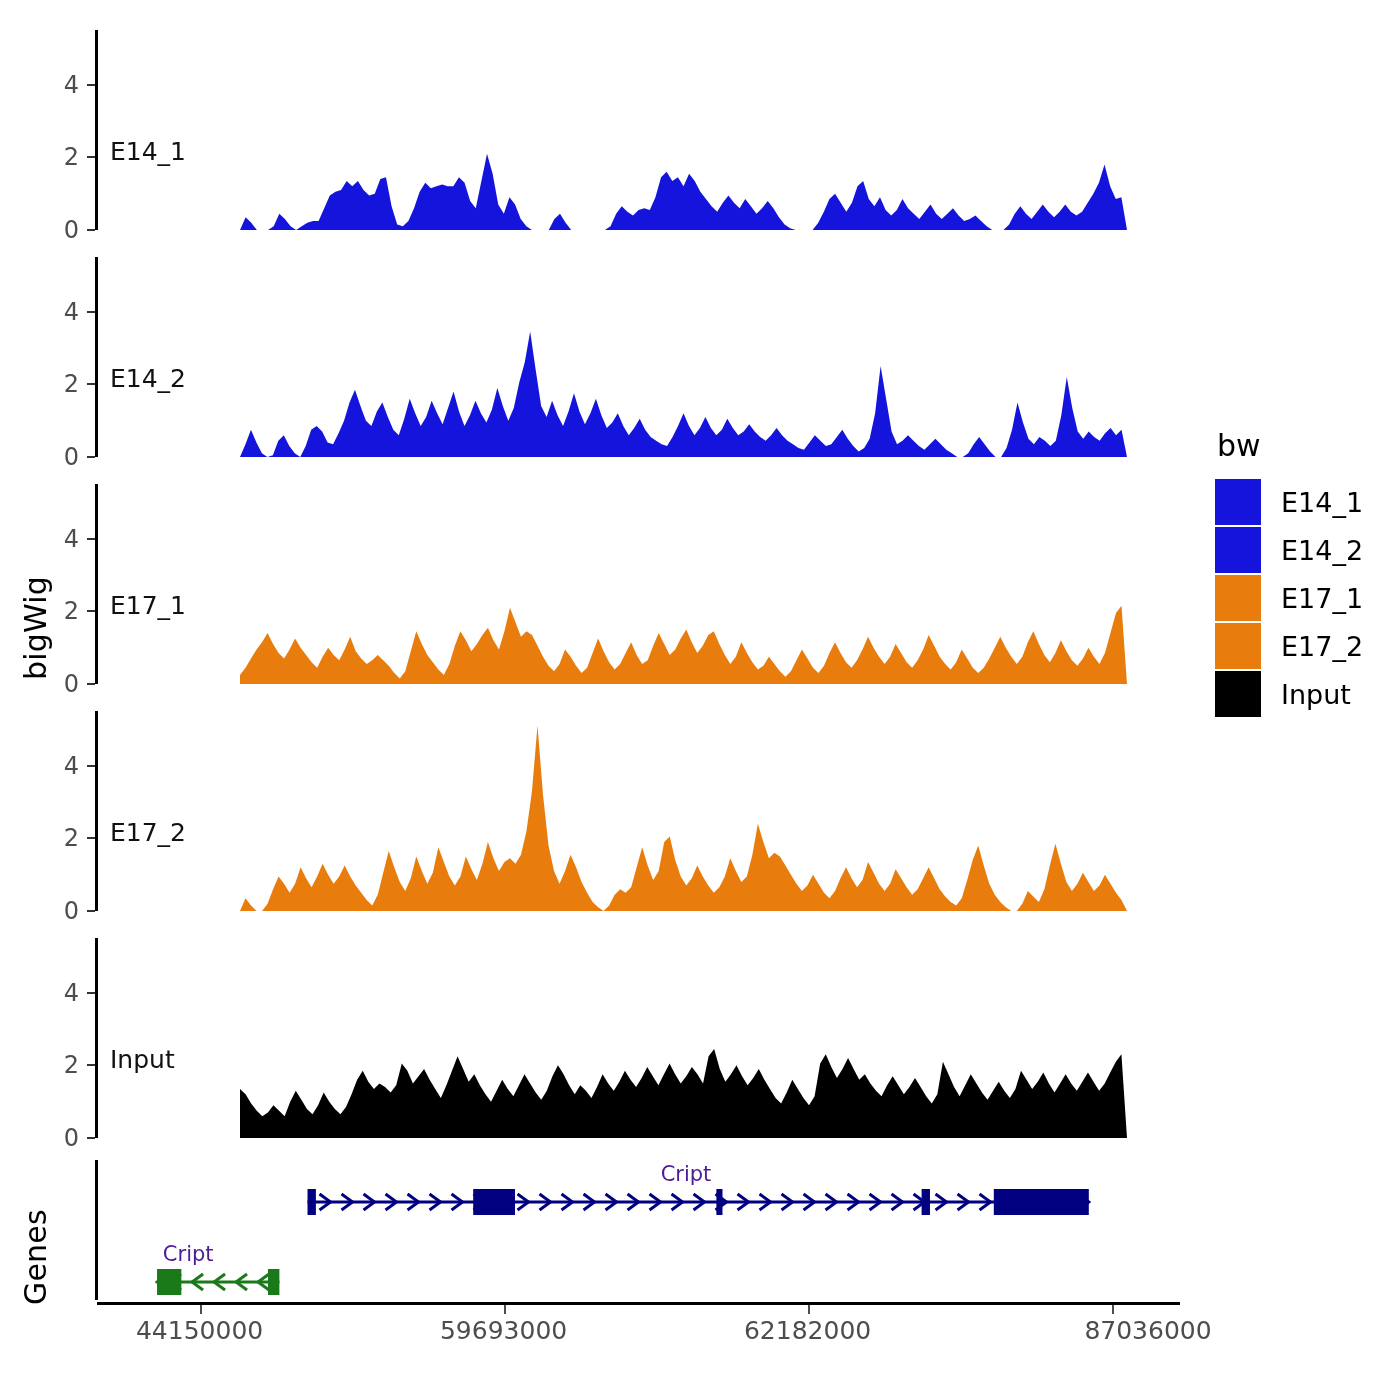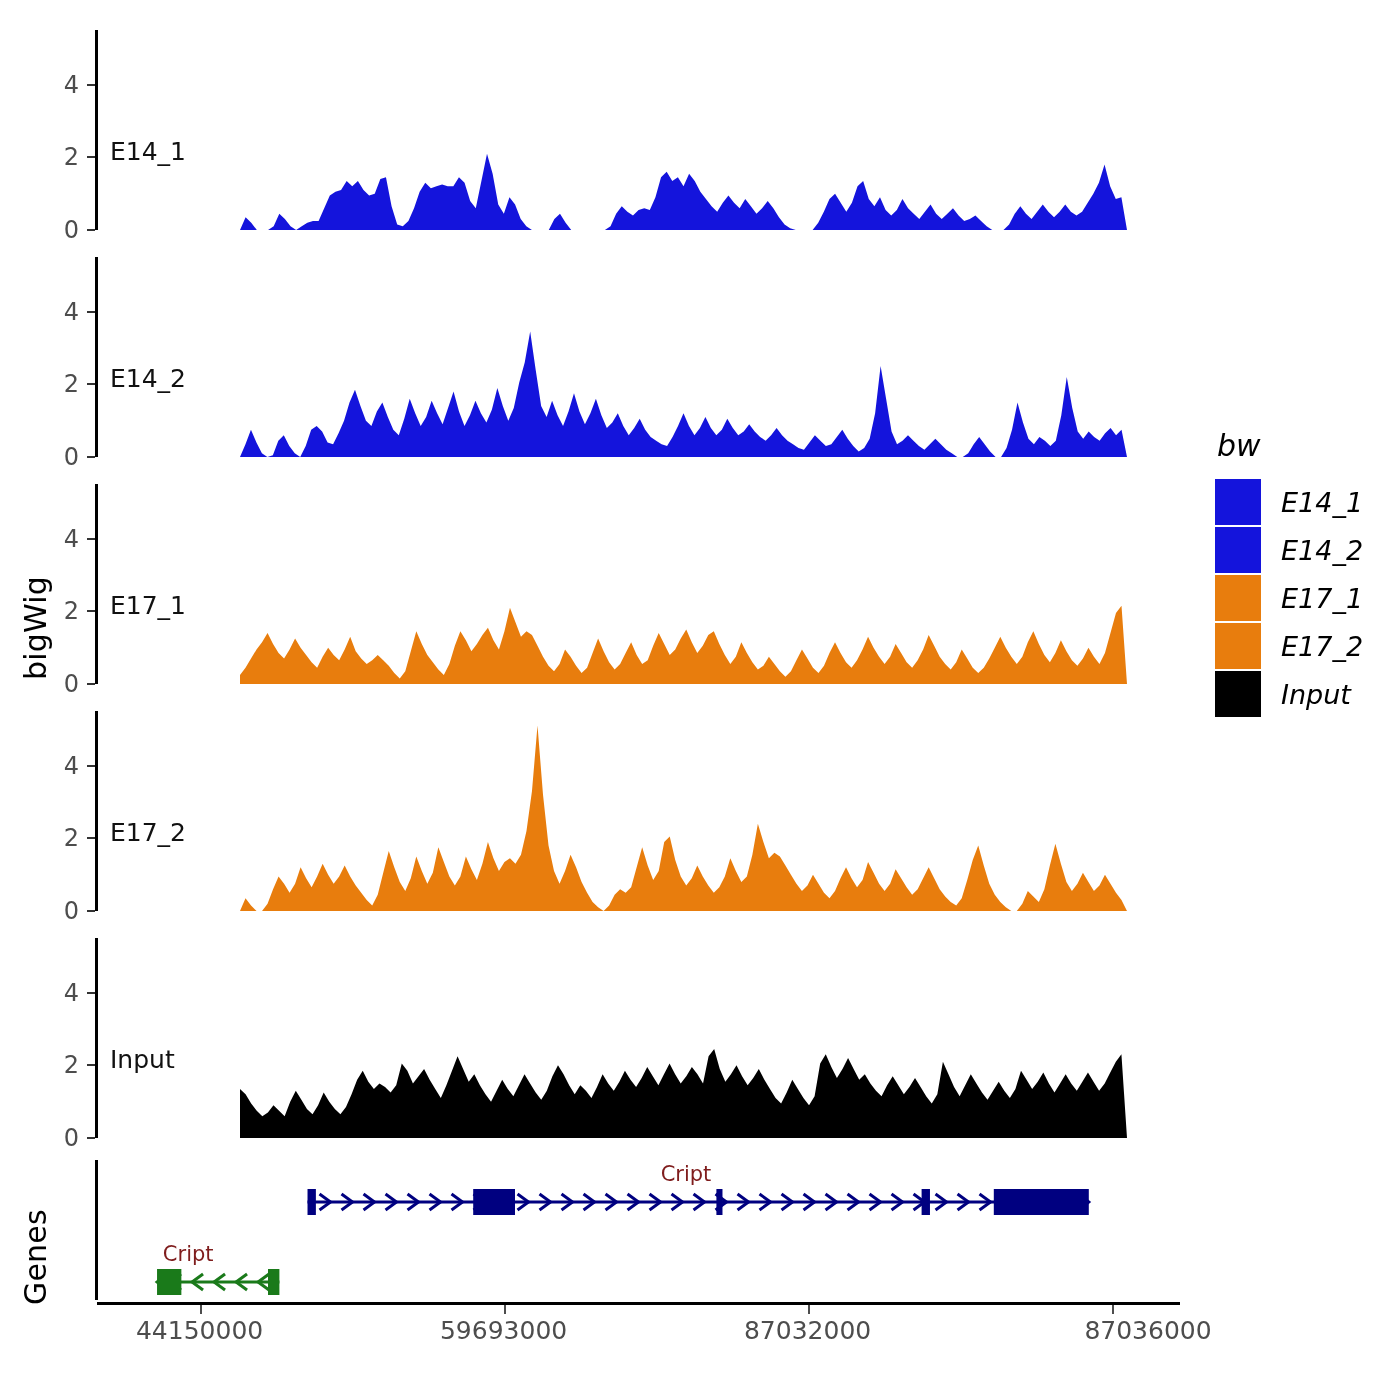--- a/index.html
+++ b/index.html
@@ -31,7 +31,7 @@
   .genelabel{position:absolute;font-size:21px;color:#7f1d1d;
              transform:translateX(-50%);white-space:nowrap;}
 
-  .legend{position:absolute;font-style:italic;}
+  .legend{position:absolute;}
   .legend-title{font-size:30px;color:#000;margin:0 0 16px 2px;}
   .legend-row{display:flex;align-items:center;margin-bottom:2px;}
   .legend-key{width:46px;height:46px;flex:none;}

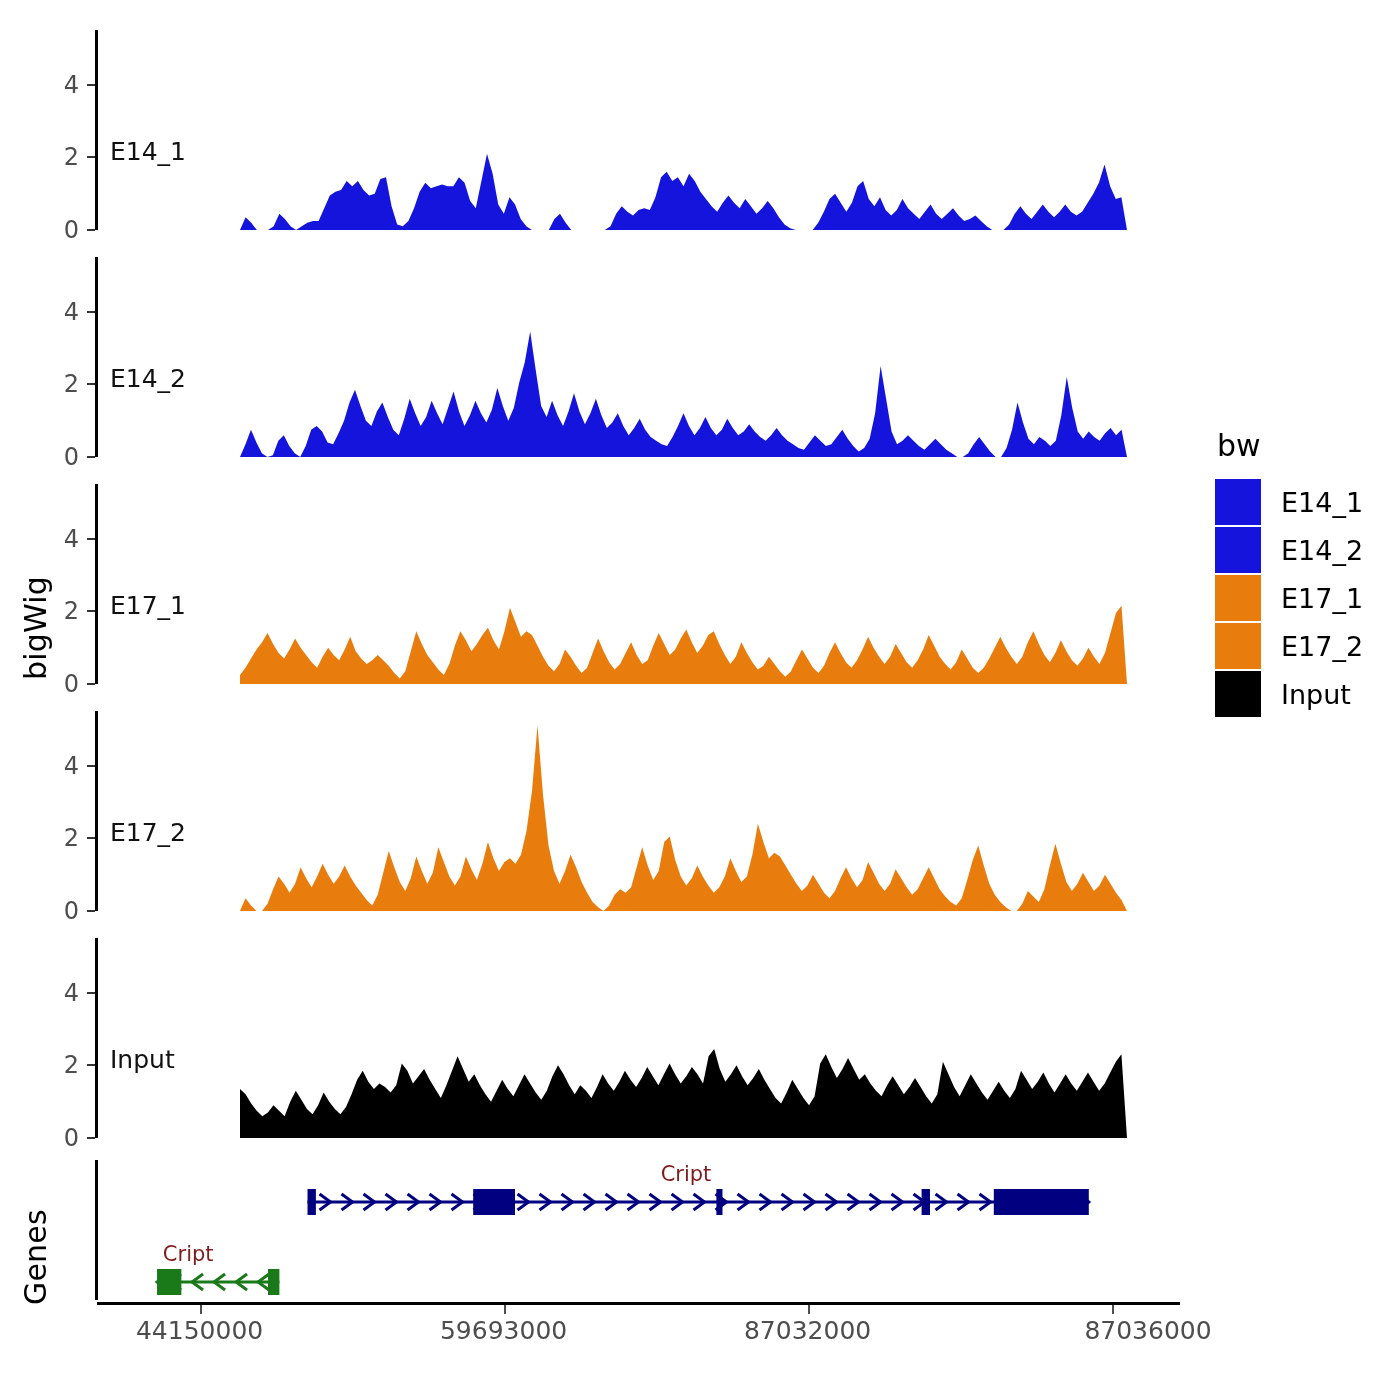--- a/index.html
+++ b/index.html
@@ -28,7 +28,7 @@
   .xtick{position:absolute;background:#4d4d4d;width:2px;height:9px;}
   .xticklab{position:absolute;font-size:25px;color:#4d4d4d;
             text-align:center;transform:translateX(-50%);}
-  .genelabel{position:absolute;font-size:21px;color:#7f1d1d;
+  .genelabel{position:absolute;font-size:21px;color:#4c1d95;
              transform:translateX(-50%);white-space:nowrap;}
 
   .legend{position:absolute;}

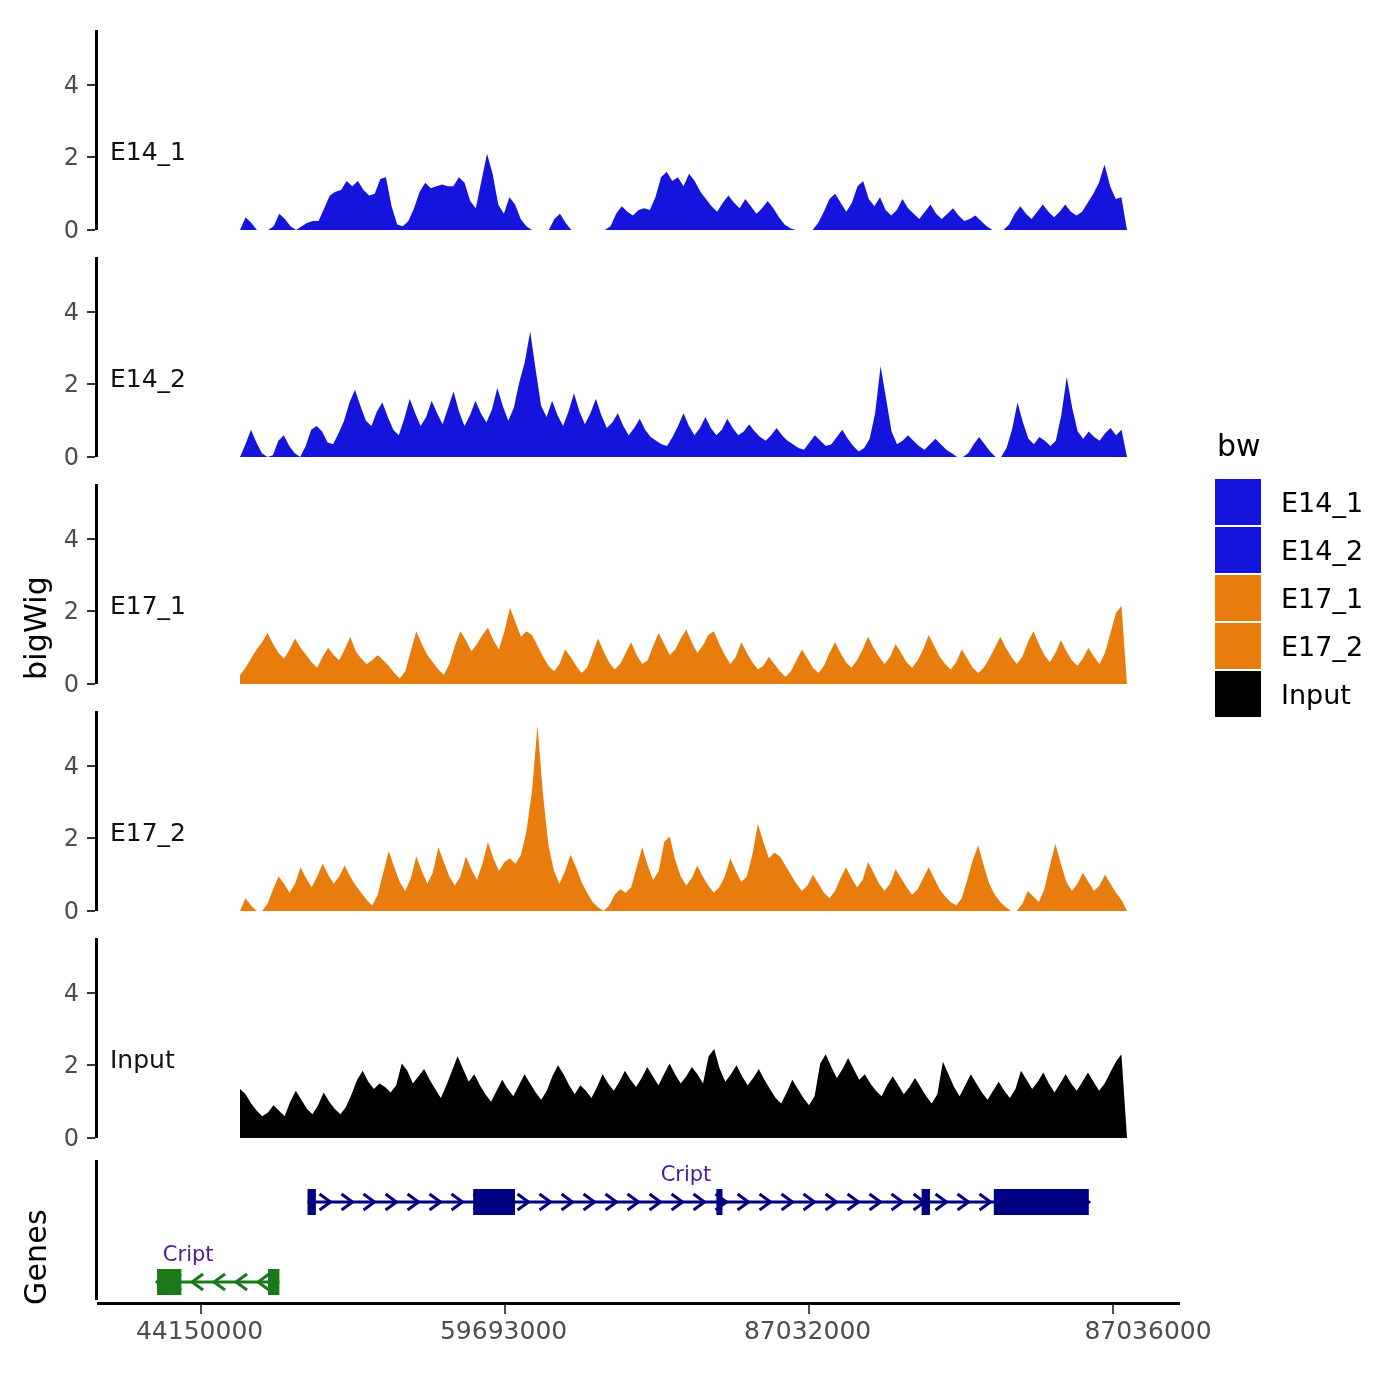--- a/index.html
+++ b/index.html
@@ -196,7 +196,7 @@
       <div class="xtick" style="left: 503.6px; top: 1305px;"></div>
       <div class="xticklab" style="left: 503.6px; top: 1316px;">59693000</div>
       <div class="xtick" style="left: 807.6px; top: 1305px;"></div>
-      <div class="xticklab" style="left: 807.6px; top: 1316px;">87032000</div>
+      <div class="xticklab" style="left: 807.6px; top: 1316px;">62182000</div>
       <div class="xtick" style="left: 1111.6px; top: 1305px;"></div>
       <div class="xticklab" style="left: 1148px; top: 1316px; text-align: right;">87036000</div>
     </div>

